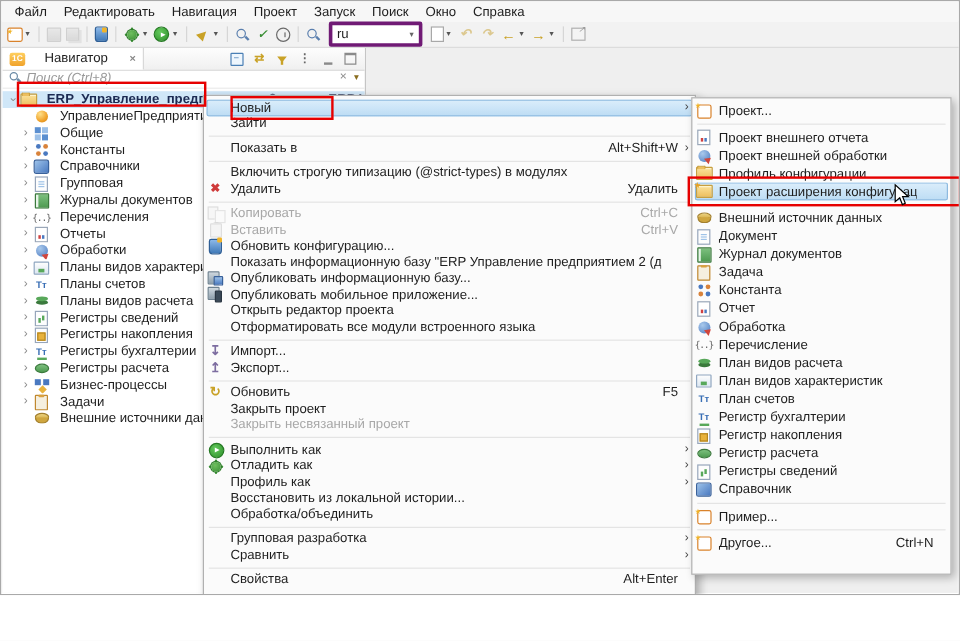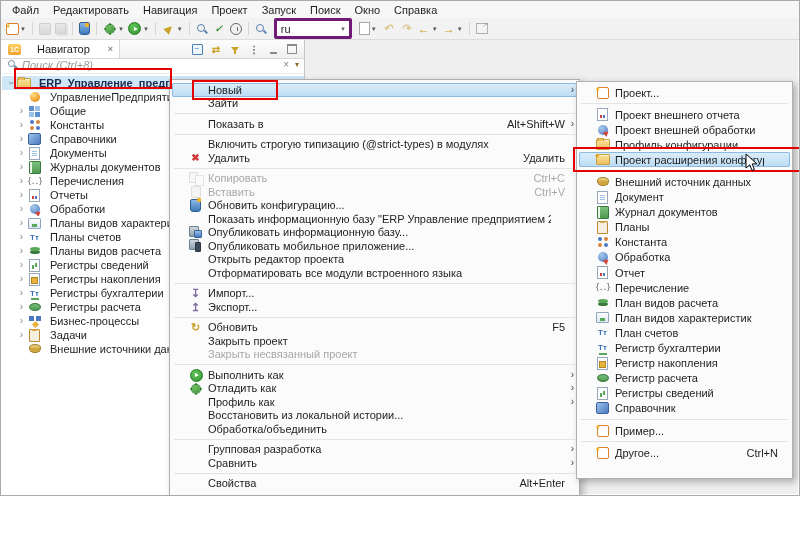--- a/index.html
+++ b/index.html
@@ -87,7 +87,7 @@
   .menu{position:absolute;background:#fbfbfb;border:1px solid #b0b0b0;box-shadow:3px 3px 7px rgba(0,0,0,.28);box-sizing:border-box;padding:3px 2px;z-index:5}
   .ctx{left:168px;top:78px;width:411px;height:447px}
   .sub{left:575px;top:80px;width:217px;height:398px;z-index:6}
-  .mrow{display:flex;align-items:center;padding:0 3px 0 16px;line-height:12px}
+  .mrow{display:flex;align-items:center;padding:0 3px 0 0;line-height:12px}
   .ctx .mrow{height:13.5px}
   .sub .mrow{height:15.1px}
   .mrow .lbl{flex:1;white-space:nowrap;overflow:hidden}

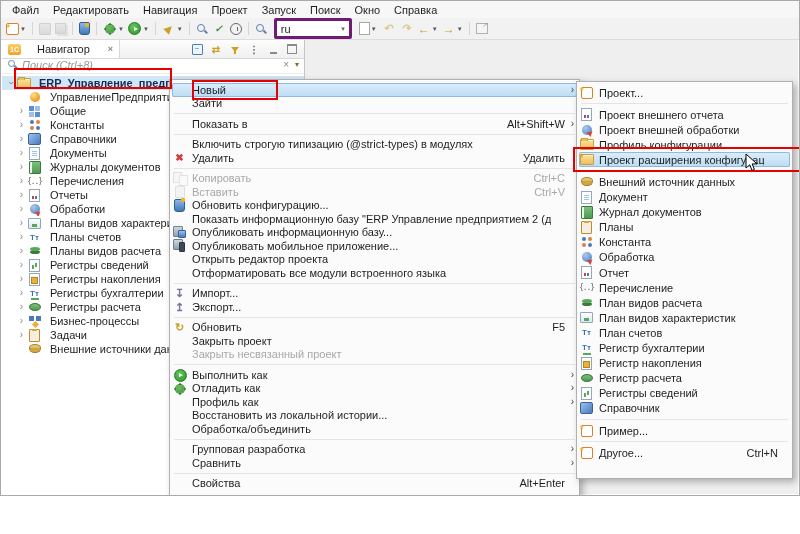--- a/index.html
+++ b/index.html
@@ -318,7 +318,7 @@
           <div class="trow" style="padding-left: 14px;">
     <span class="chev">›</span>
     <span class="ic ic-document"></span>
-    <span class="lbl">Документы</span>
+    <span class="lbl">Групповая</span>
   </div>
           <div class="trow" style="padding-left: 14px;">
     <span class="chev">›</span>

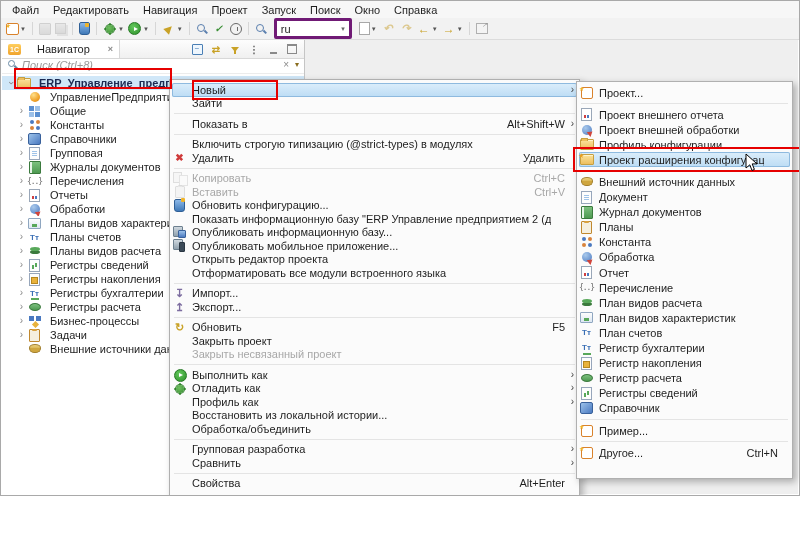--- a/index.html
+++ b/index.html
@@ -615,7 +615,7 @@
   </div>
       <div class="mrow">
     <span class="ic ic-task"></span>
-    <span class="lbl">Планы</span>
+    <span class="lbl">Задача</span>
     <span class="sc"></span>
     <span class="arr"></span>
   </div>

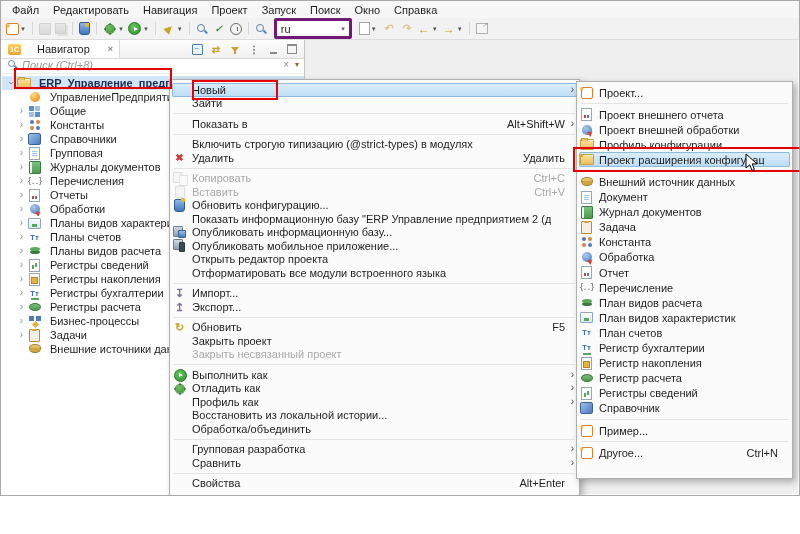--- a/index.html
+++ b/index.html
@@ -626,14 +626,14 @@
     <span class="arr"></span>
   </div>
       <div class="mrow">
+    <span class="ic ic-report"></span>
+    <span class="lbl">Отчет</span>
+    <span class="sc"></span>
+    <span class="arr"></span>
+  </div>
+      <div class="mrow">
     <span class="ic ic-processor"></span>
     <span class="lbl">Обработка</span>
-    <span class="sc"></span>
-    <span class="arr"></span>
-  </div>
-      <div class="mrow">
-    <span class="ic ic-report"></span>
-    <span class="lbl">Отчет</span>
     <span class="sc"></span>
     <span class="arr"></span>
   </div>

